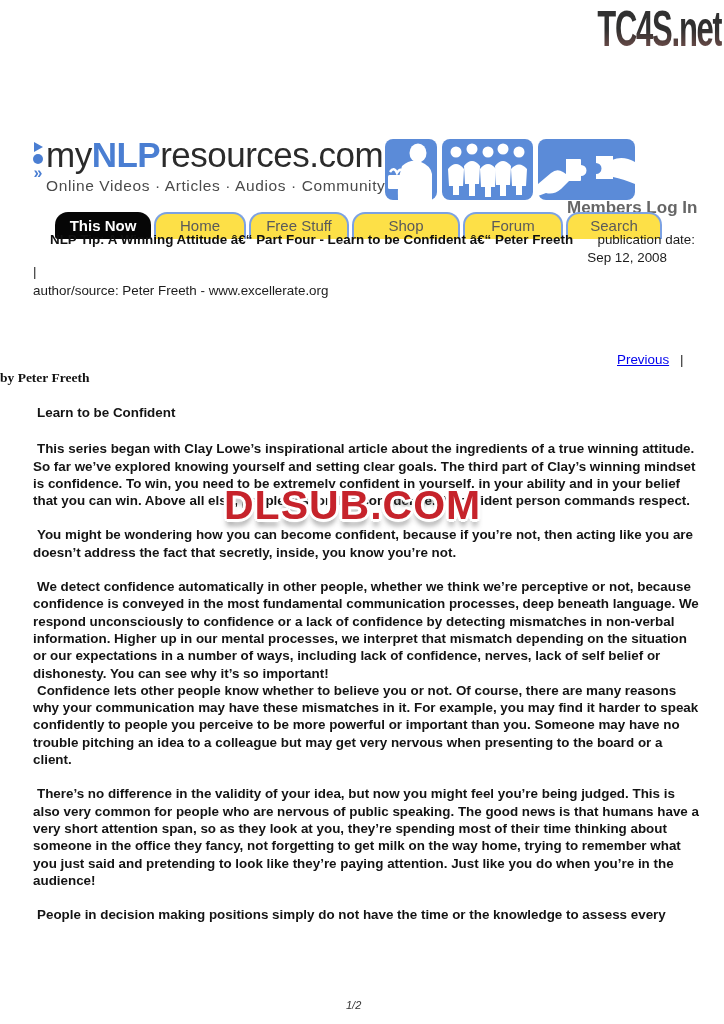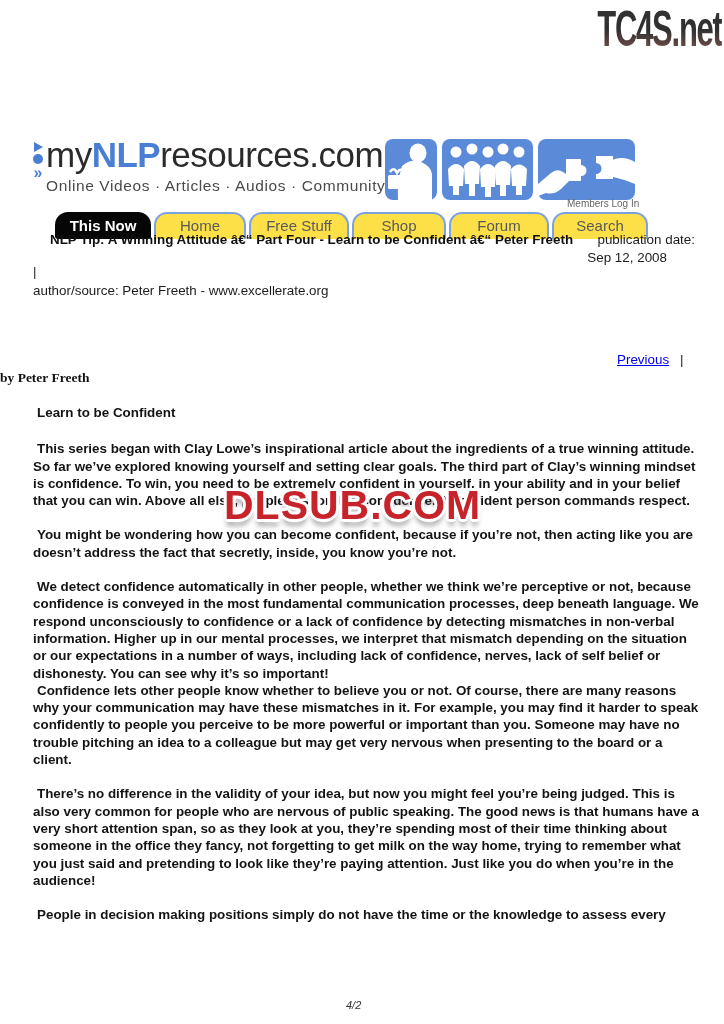--- a/index.html
+++ b/index.html
@@ -28,7 +28,7 @@
   .tile{background:#5b8bd8;border-radius:8px;height:61px;}
   .tile svg{display:block;}
 
-  .members{position:absolute;left:567px;top:198px;font-size:10px;color:#666;text-decoration:none;}
+  .members{position:absolute;left:567px;top:198px;font-size:17px;color:#666;text-decoration:none;font-weight:bold;}
 
   
   .nav{position:absolute;left:55px;top:212px;display:flex;gap:3px;align-items:flex-end;z-index:1;}

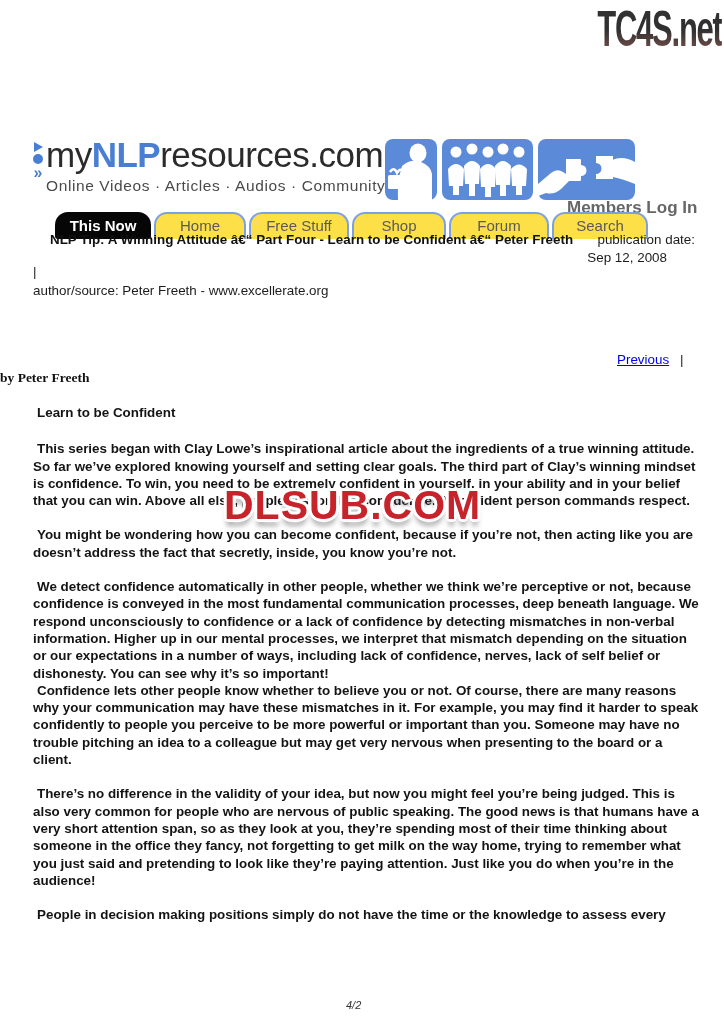--- a/index.html
+++ b/index.html
@@ -136,7 +136,7 @@
     <div class="tab active" style="width:96px">This Now</div>
     <div class="tab" style="width:92px">Home</div>
     <div class="tab" style="width:100px">Free Stuff</div>
-    <div class="tab" style="width:94px">Shop</div>
+    <div class="tab" style="width:108px">Shop</div>
     <div class="tab" style="width:100px">Forum</div>
     <div class="tab" style="width:96px">Search</div>
   </div>

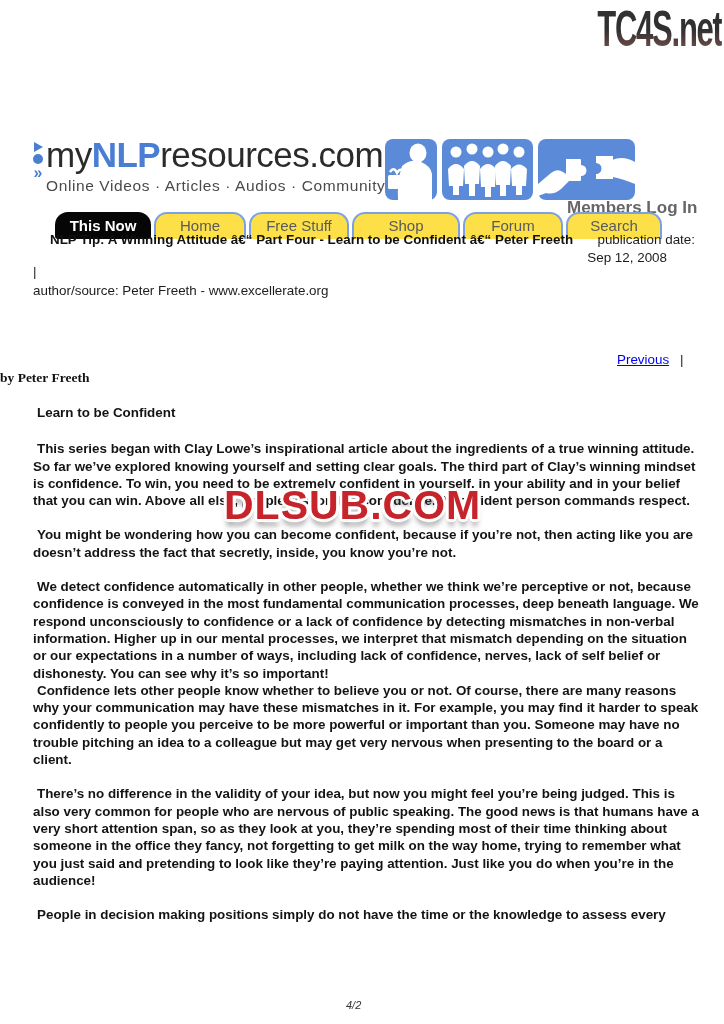--- a/index.html
+++ b/index.html
@@ -167,7 +167,7 @@
 
   <div class="dlsub">DLSUB.COM</div>
 
-  <div class="pagenum">4/2</div>
+  <div class="pagenum">1/2</div>
 
 </div>
 

